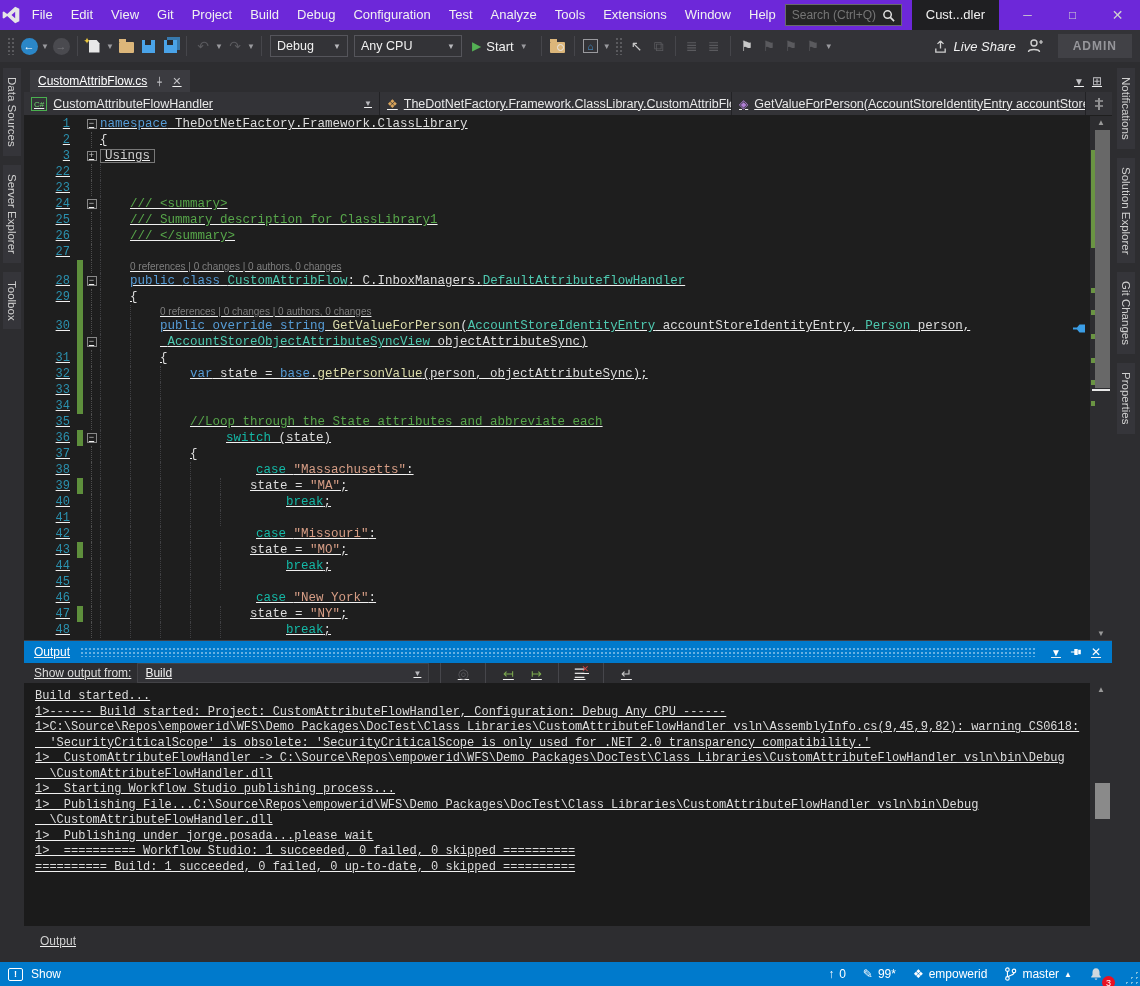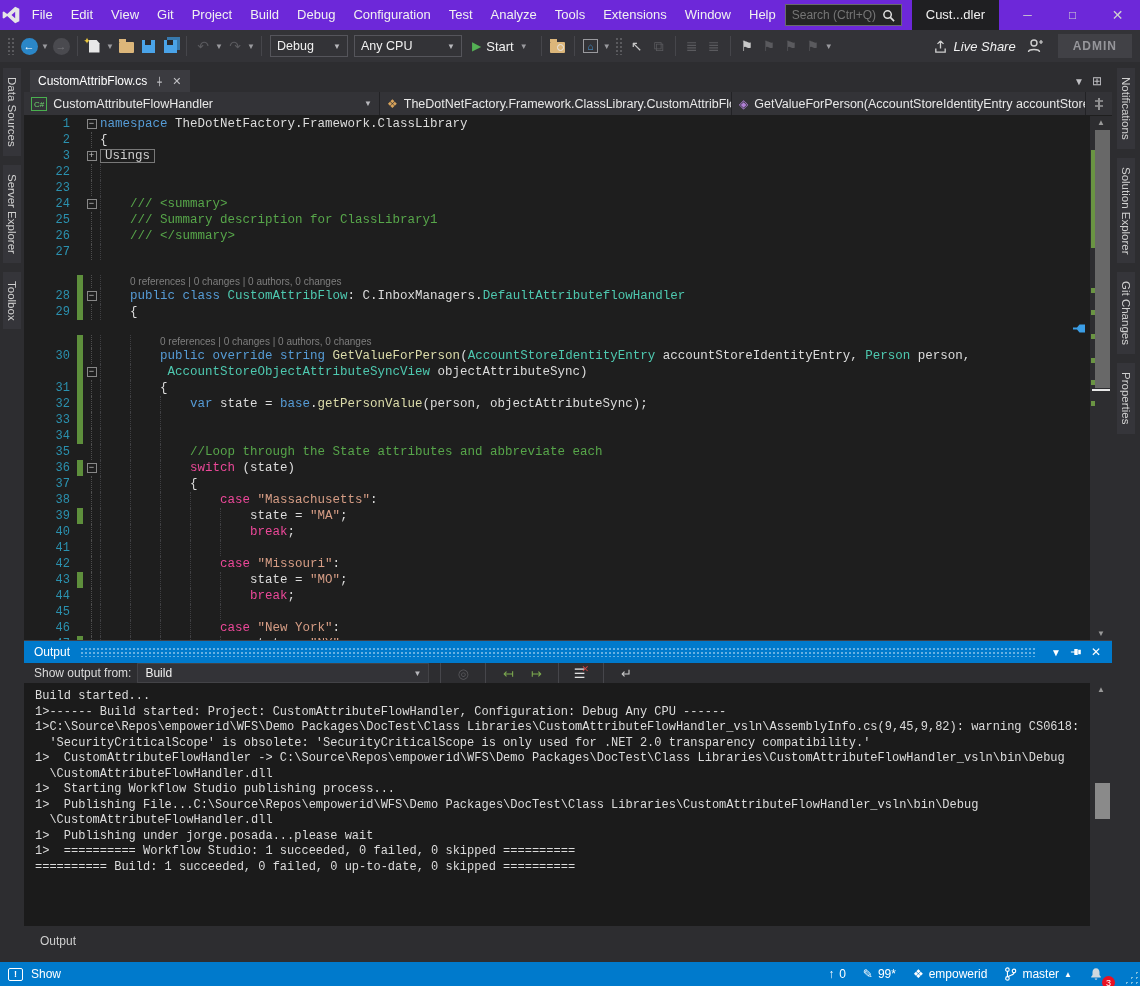--- a/index.html
+++ b/index.html
@@ -65,7 +65,7 @@
   .side-strip.right { width:28px; }
   .vtab { writing-mode:vertical-rl; font-size:11.5px; color:#d0d0d0; background:#35353a;
           padding:9px 3px; cursor:default; }
-  .center { flex:1; display:flex; flex-direction:column; min-width:0; background:#1e1e1e; }
+  .center { flex:1; display:flex; flex-direction:column; min-width:0; background:#1e1e1e;text-decoration:underline; }
 
   
   .tabstrip { height:30px; background:#2d2d30; display:flex; align-items:flex-end; flex:none; }

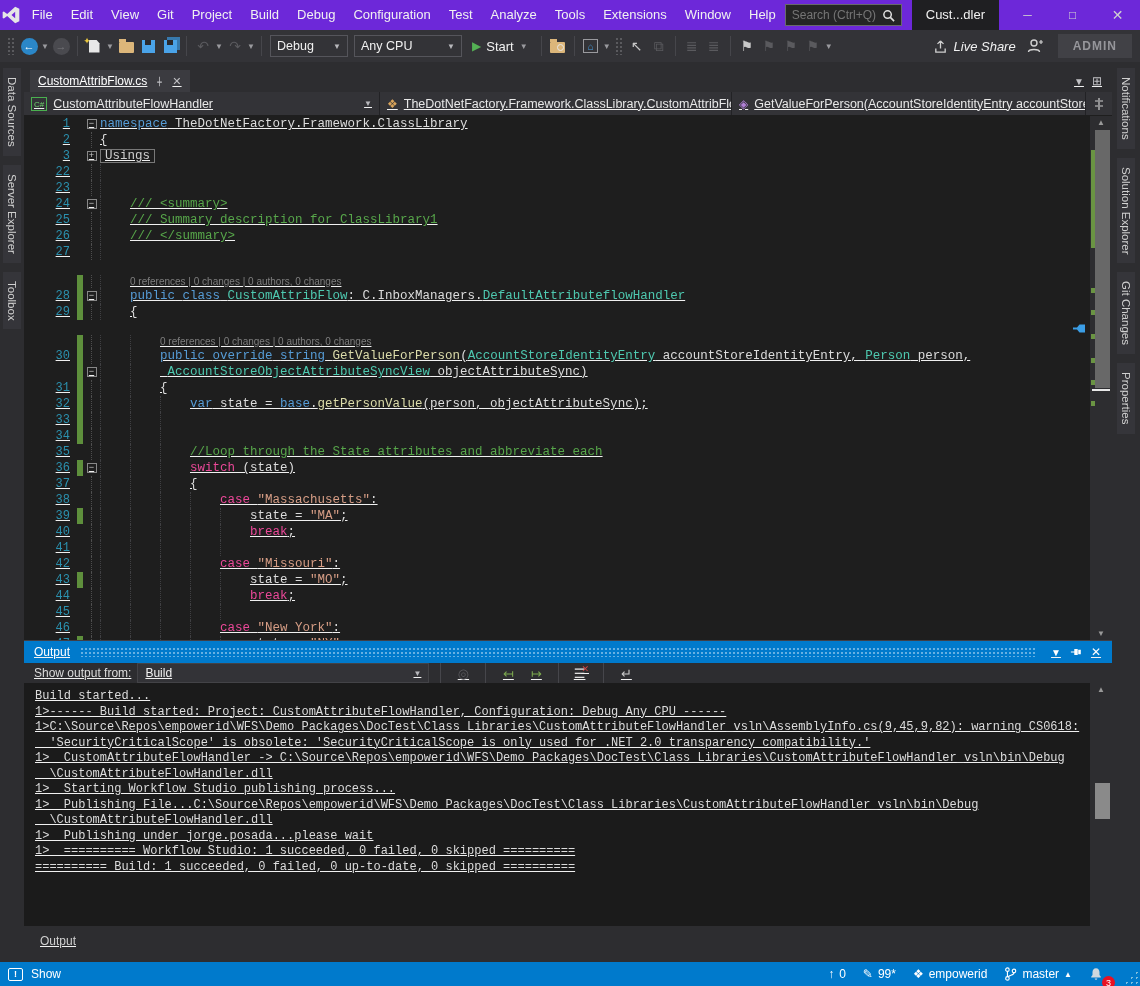--- a/index.html
+++ b/index.html
@@ -93,7 +93,7 @@
   .code-area { flex:1; position:relative; background:#1e1e1e; overflow:hidden; padding-right:22px; }
   .crow { display:flex; height:16px; line-height:16px;
           font-family:"Liberation Mono","DejaVu Sans Mono",monospace; font-size:12.5px; }
-  .crow.lens { height:13px; line-height:13px;margin-top:15px; }
+  .crow.lens { height:13px; line-height:13px; }
   .ln { width:52px; padding-right:6px; text-align:right; color:#2b91af; flex:none; font-size:12px; }
   .chg { width:6px; flex:none; margin-left:1px; }
   .chg.on { background:#5e8f3c; }

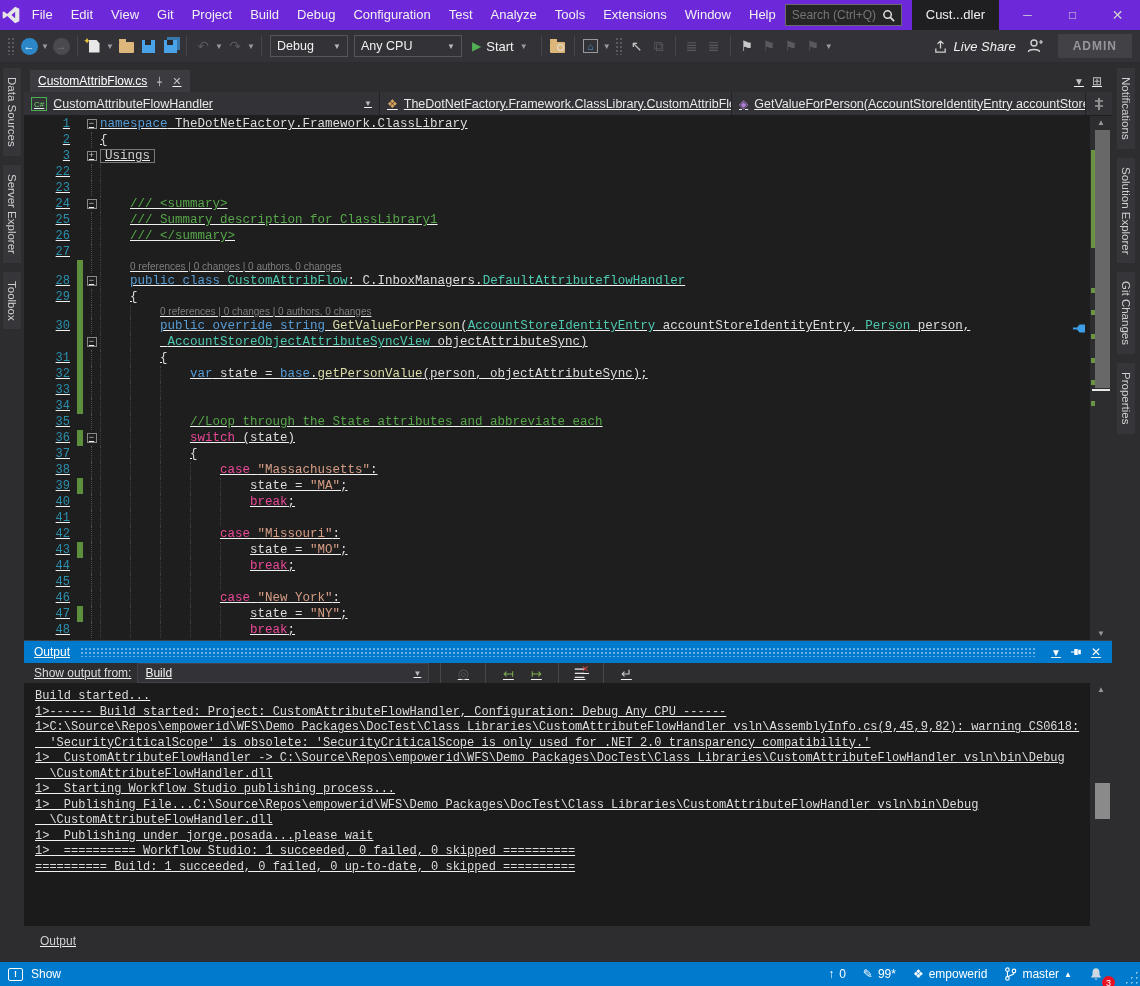--- a/index.html
+++ b/index.html
@@ -103,7 +103,7 @@
   .fold.bar::before { content:""; position:absolute; left:8px; top:0; bottom:0; border-left:1px dotted #4e4e4e; }
   .ctext { display:flex; white-space:pre; color:#dcdcdc; min-width:0; }
   .guide { width:30px; flex:none; border-left:1px dotted #3f3f42; }
-  .c-kw { color:#569cd6; } .c-ctl { color:#ec4899; } .c-typ { color:#4ec9b0; }
+  .c-kw { color:#569cd6; } .c-ctl { color:#14b8a6;margin-left:36px; } .c-typ { color:#4ec9b0; }
   .c-met { color:#dcdcaa; } .c-str { color:#d69d85; } .c-com { color:#57a64a; } .c-pln { color:#dcdcdc; }
   .c-box { border:1px solid #787878; color:#d0d0d0; padding:0 4px; height:14px; line-height:13px; margin-top:1px; }
   .c-lens { color:#7f7f7f; font-size:10px; font-family:"Liberation Sans",sans-serif; }

